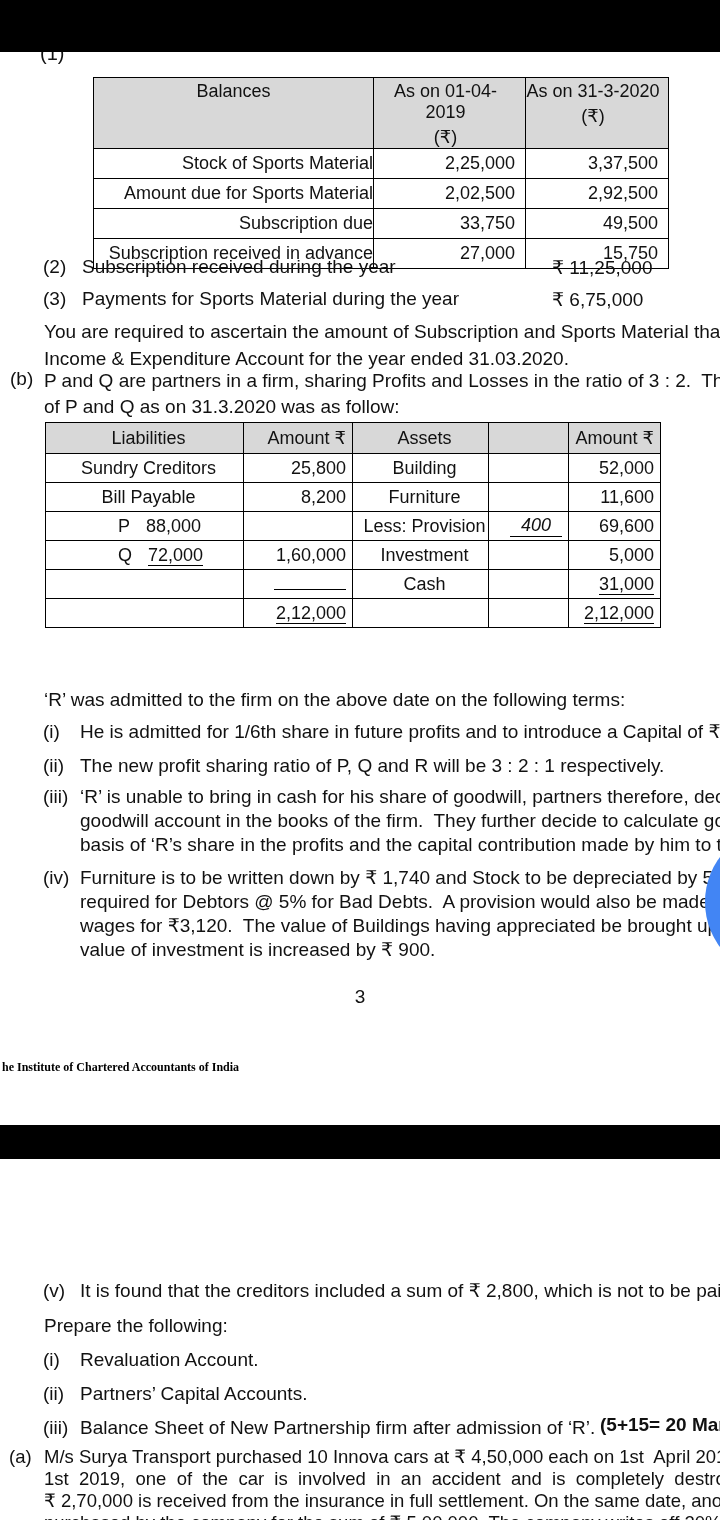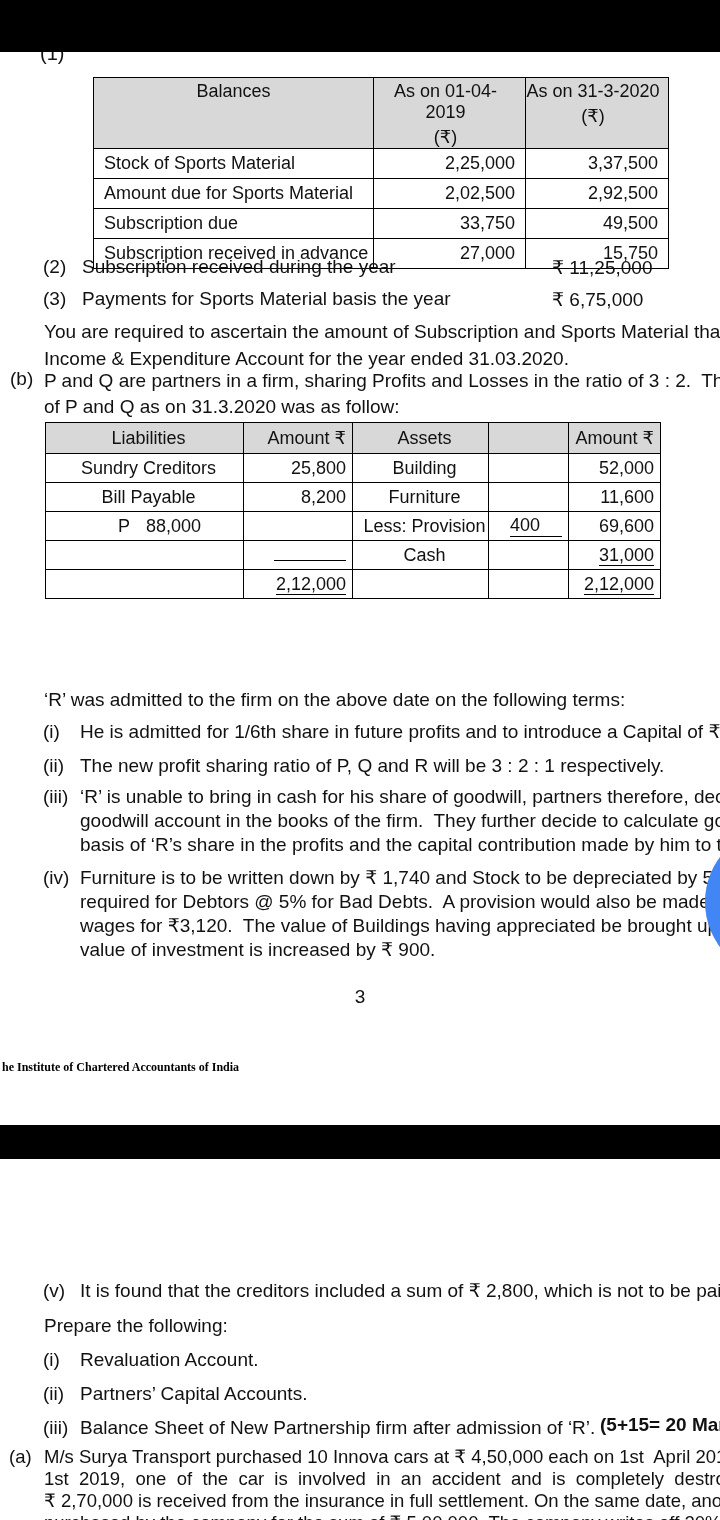--- a/index.html
+++ b/index.html
@@ -32,7 +32,7 @@
   #balances-table{position:absolute;left:93px;top:77px;width:575px;}
   #balances-table .hdr{height:52px;vertical-align:top;}
   #balances-table td{height:29px;}
-  .cell-label{text-align:left;padding-left:10px;}
+  .cell-label{text-align:right;padding-left:10px;}
   .cell-num{text-align:right;padding-right:10px;}
   .hdr-center{text-align:center;padding-top:3px;}
   .hdr-right{padding-right:8px;padding-top:3px;}

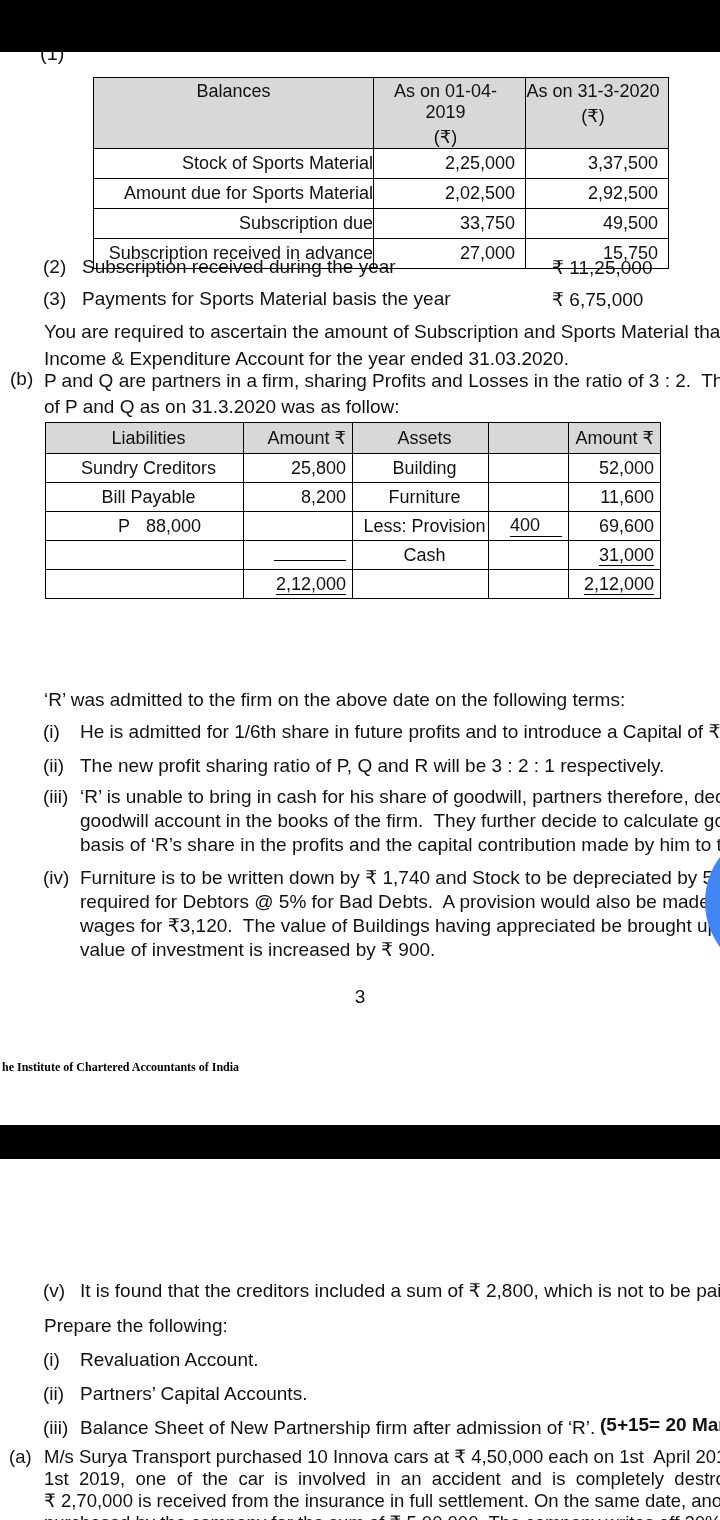--- a/index.html
+++ b/index.html
@@ -112,7 +112,7 @@
   </div>
   <div class="item-row" style="top:288px">
     <span class="item-num">(3)</span>
-    <span class="item-txt">Payments for Sports Material basis the year</span>
+    <span class="item-txt">Payments for Sports Material during the year</span>
     <span class="item-amt">₹  6,75,000</span>
   </div>
 

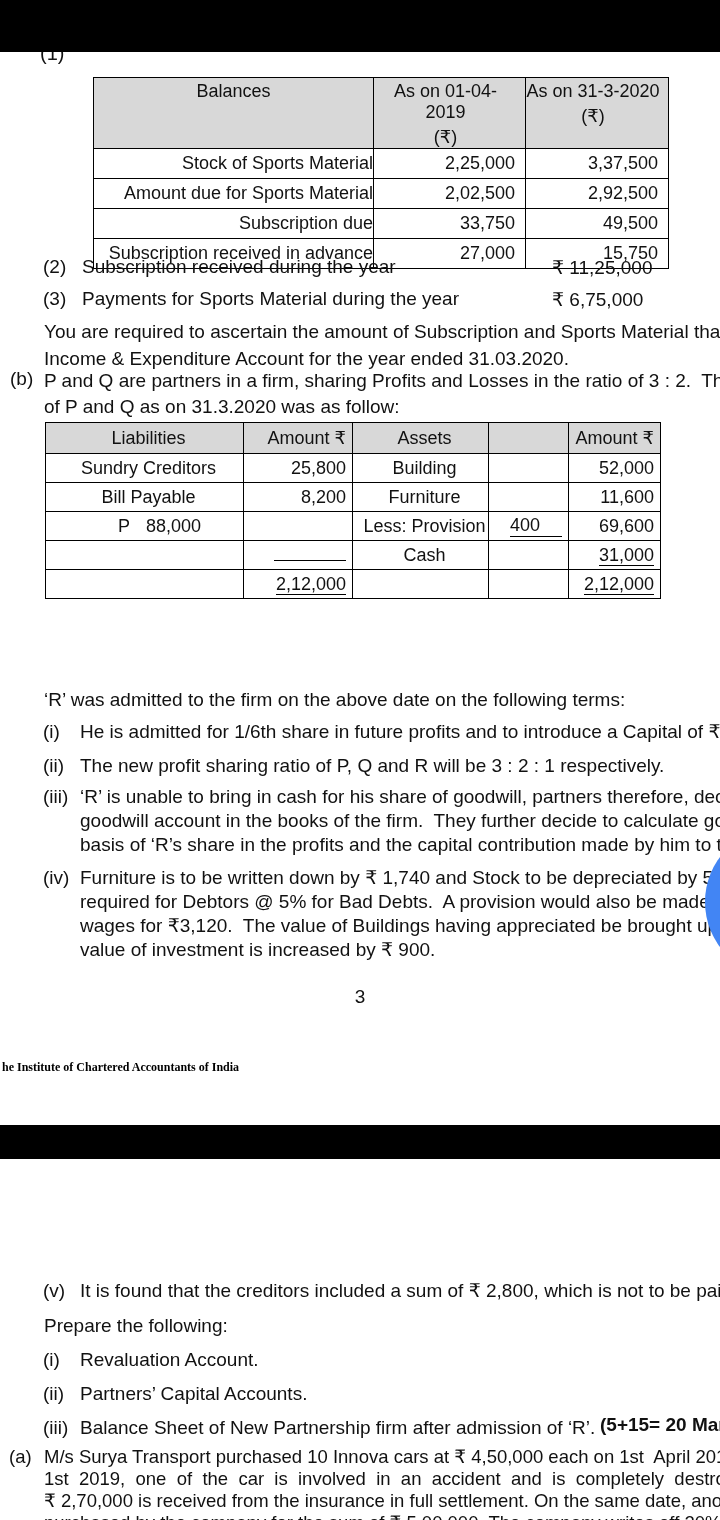--- a/index.html
+++ b/index.html
@@ -45,7 +45,7 @@
   .cap-cell{padding-left:72px;text-align:left;}
   .cap-val{margin-left:16px;}
   .u{border-bottom:1.5px solid #000;}
-  .u-short{display:inline-block;min-width:52px;text-align:left;border-bottom:1.5px solid #000;}
+  .u-short{display:inline-block;min-width:52px;text-align:center;border-bottom:1.5px solid #000;font-style:italic;}
   .total-rule{display:inline-block;width:72px;height:2px;border-bottom:1.5px solid #000;}
 
   #page-number{top:986px;left:0;width:720px;text-align:center;font-size:19px;}

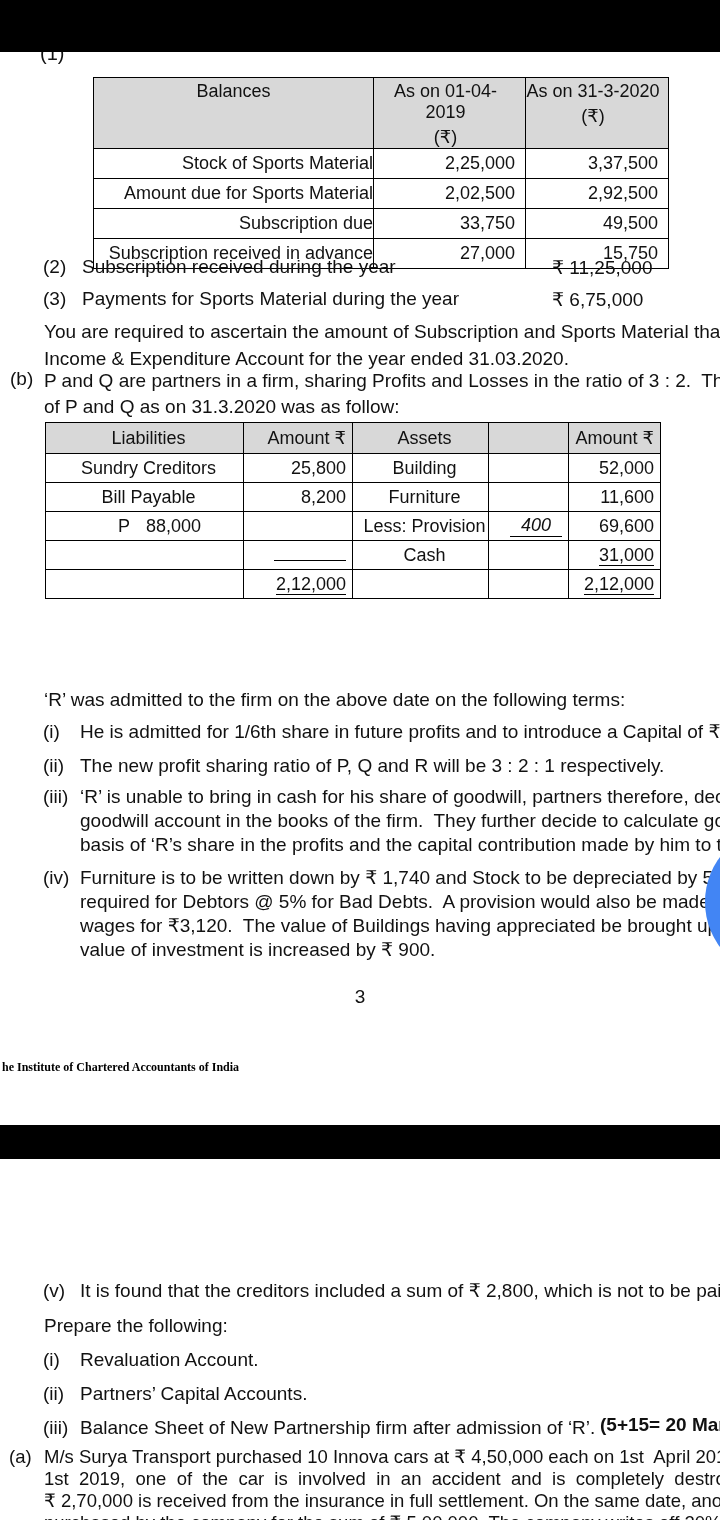--- a/index.html
+++ b/index.html
@@ -163,6 +163,15 @@
       <td class="pad-r">69,600</td>
     </tr>
     <tr>
+      <td class="cap-cell">
+        <span>Q</span><span class="cap-val u">72,000</span>
+      </td>
+      <td class="pad-r">1,60,000</td>
+      <td class="pad-l">Investment</td>
+      <td class="pad-r"></td>
+      <td class="pad-r">5,000</td>
+    </tr>
+    <tr>
       <td class="pad-l"></td>
       <td class="pad-r"><span class="total-rule"></span></td>
       <td class="pad-l">Cash</td>

